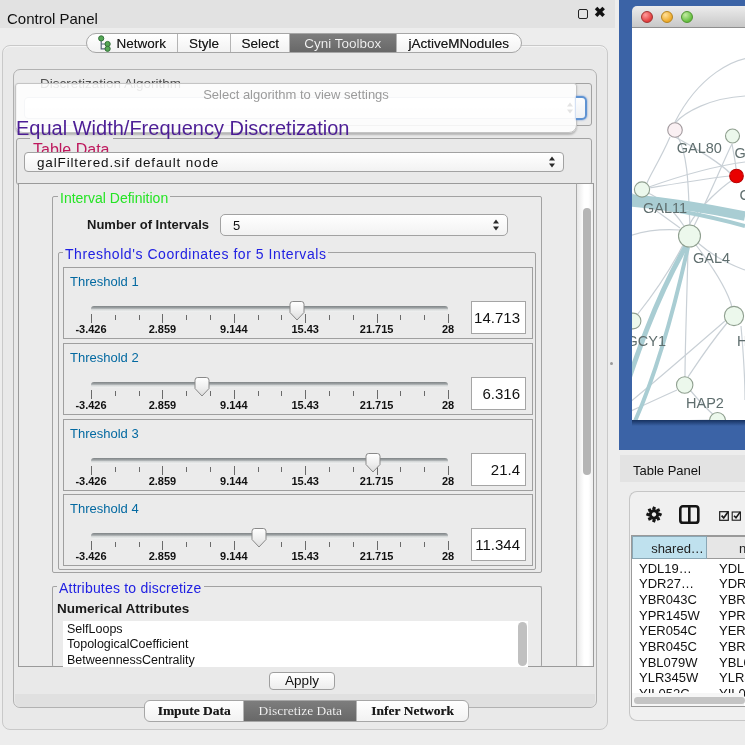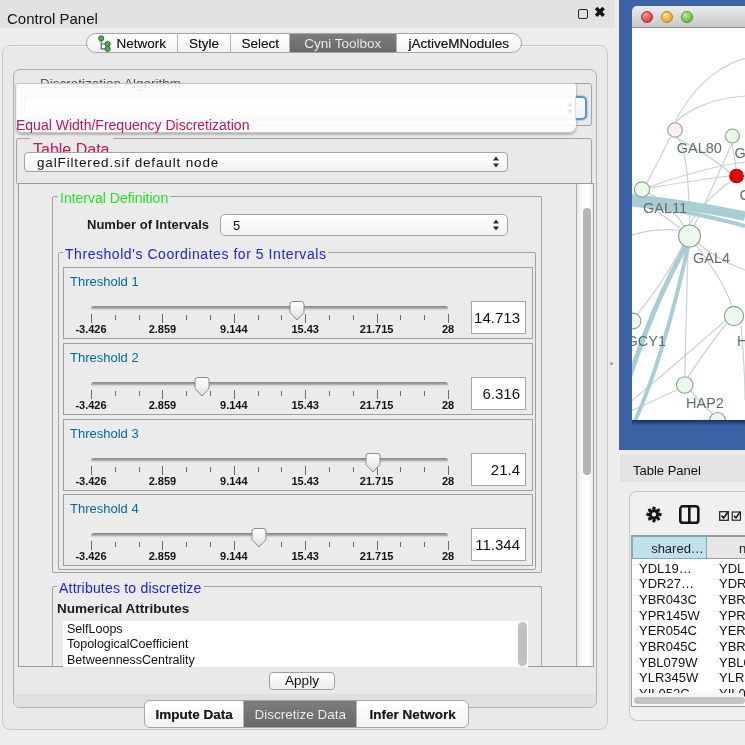--- a/index.html
+++ b/index.html
@@ -292,6 +292,7 @@
 <div class="abs" id="innerbottom"></div>
 
 <div class="abs" id="popup">
+<div class="ph">Select algorithm to view settings</div>
 <div class="p2">Equal Width/Frequency Discretization</div>
 </div>
 <div class="abs" style="left:576px; top:96px; width:11px; height:24px; background:linear-gradient(#fdfdfd,#eef1f5); border:2.5px solid #5f93d2; border-left:none; border-radius:0 5px 5px 0; box-shadow:0 0 2px rgba(80,130,210,0.9);"></div>

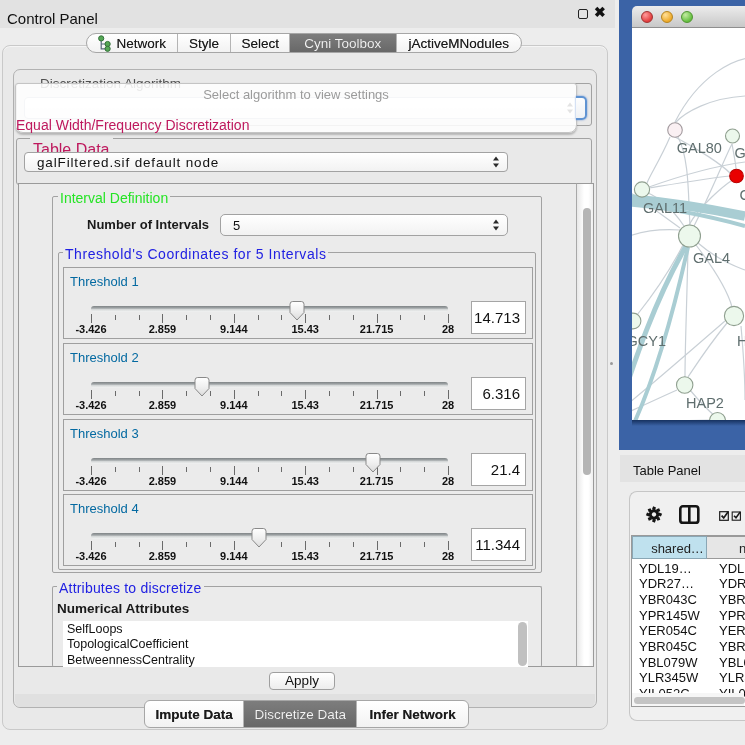--- a/index.html
+++ b/index.html
@@ -50,7 +50,7 @@
 #popup { left:15px; top:83px; width:562px; height:50px; background:rgba(255,255,255,0.87); border:1px solid #c4c4c4; border-radius:3px 3px 8px 8px; box-shadow:0 1.5px 2px rgba(0,0,0,0.22); }
 #popup .ph { position:absolute; left:0; width:100%; top:3px; text-align:center; color:#9b9b9b; font-size:13px; }
 #popup .p1 { position:absolute; left:0; top:18px; font-size:14px; font-weight:bold; color:#000; }
-#popup .p2 { position:absolute; left:0; top:33px; font-size:14px; color:#be185d; }
+#popup .p2 { position:absolute; left:0; top:33px; font-size:20px; color:#4c1d95; }
 
 #apply { left:269px; top:672px; width:66px; height:18px; background:linear-gradient(#ffffff,#ededed); border:1px solid #9f9f9f; border-radius:4px; font-size:13.5px; text-align:center; line-height:16px; color:#111; }
 

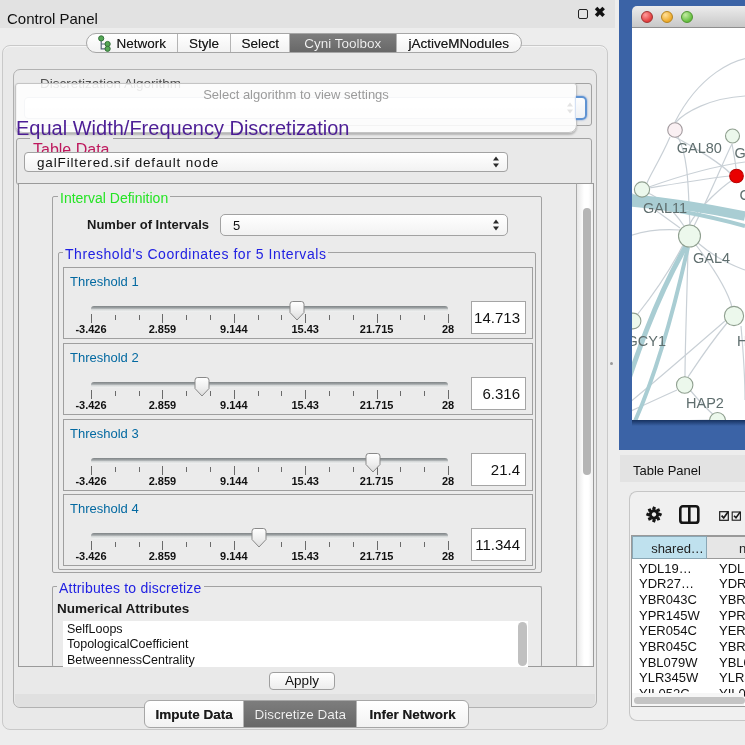--- a/index.html
+++ b/index.html
@@ -92,7 +92,7 @@
 
 <div class="abs group" style="left:16px; top:138px; width:576px; height:47px;"></div>
 <div class="abs" style="left:30px; top:133px; font-size:16px; color:#be185d; background:#e9e9e9; padding:8px 3px;">Table Data</div>
-<div class="combo" style="left:24px; top:152px; width:484px; height:20px;">
+<div class="combo" style="left:24px; top:152px; width:540px; height:20px;">
     <span class="cv" style="font-size:13.5px; letter-spacing:0.85px;">galFiltered.sif default node</span>
     <span class="arr"></span>
   </div>

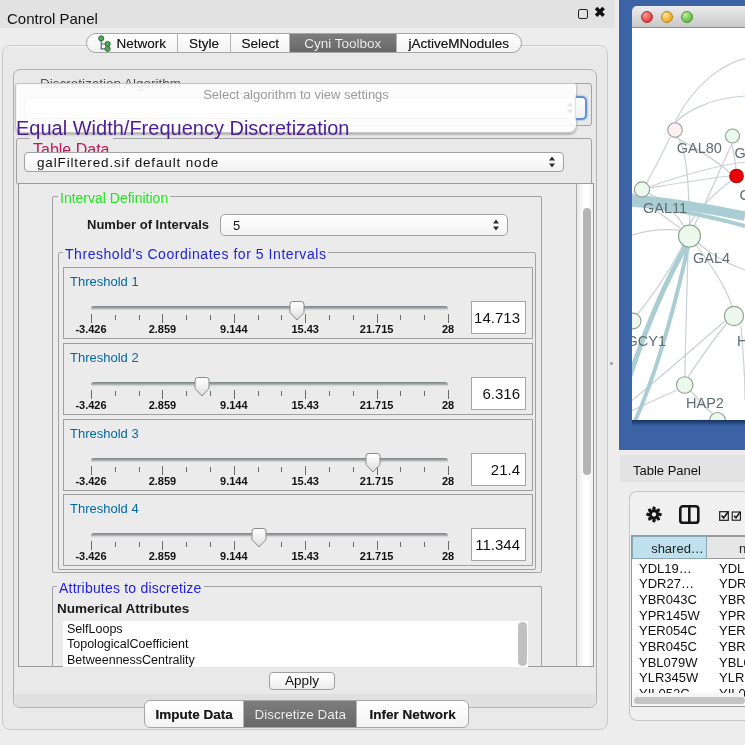--- a/index.html
+++ b/index.html
@@ -20,7 +20,7 @@
 .tabstrip .seg:last-child { border-right:none; }
 .tabstrip .sel { background:linear-gradient(#7d7d7d,#686868); color:#f5f5f5; }
 #toptabs { left:86px; top:33px; width:436px;border-radius:10px; }
-#bottabs { left:144px; top:700px; width:325px; height:28px; font-size:13.5px; }
+#bottabs { left:144px; top:700px; width:325px; height:22px; font-size:13.5px;font-family:Liberation Serif, serif; }
 
 .group { border:1px solid #a2a2a2; border-radius:3px; }
 .gtitle { position:absolute; background:transparent; font-size:13px; padding:0 2px; }

